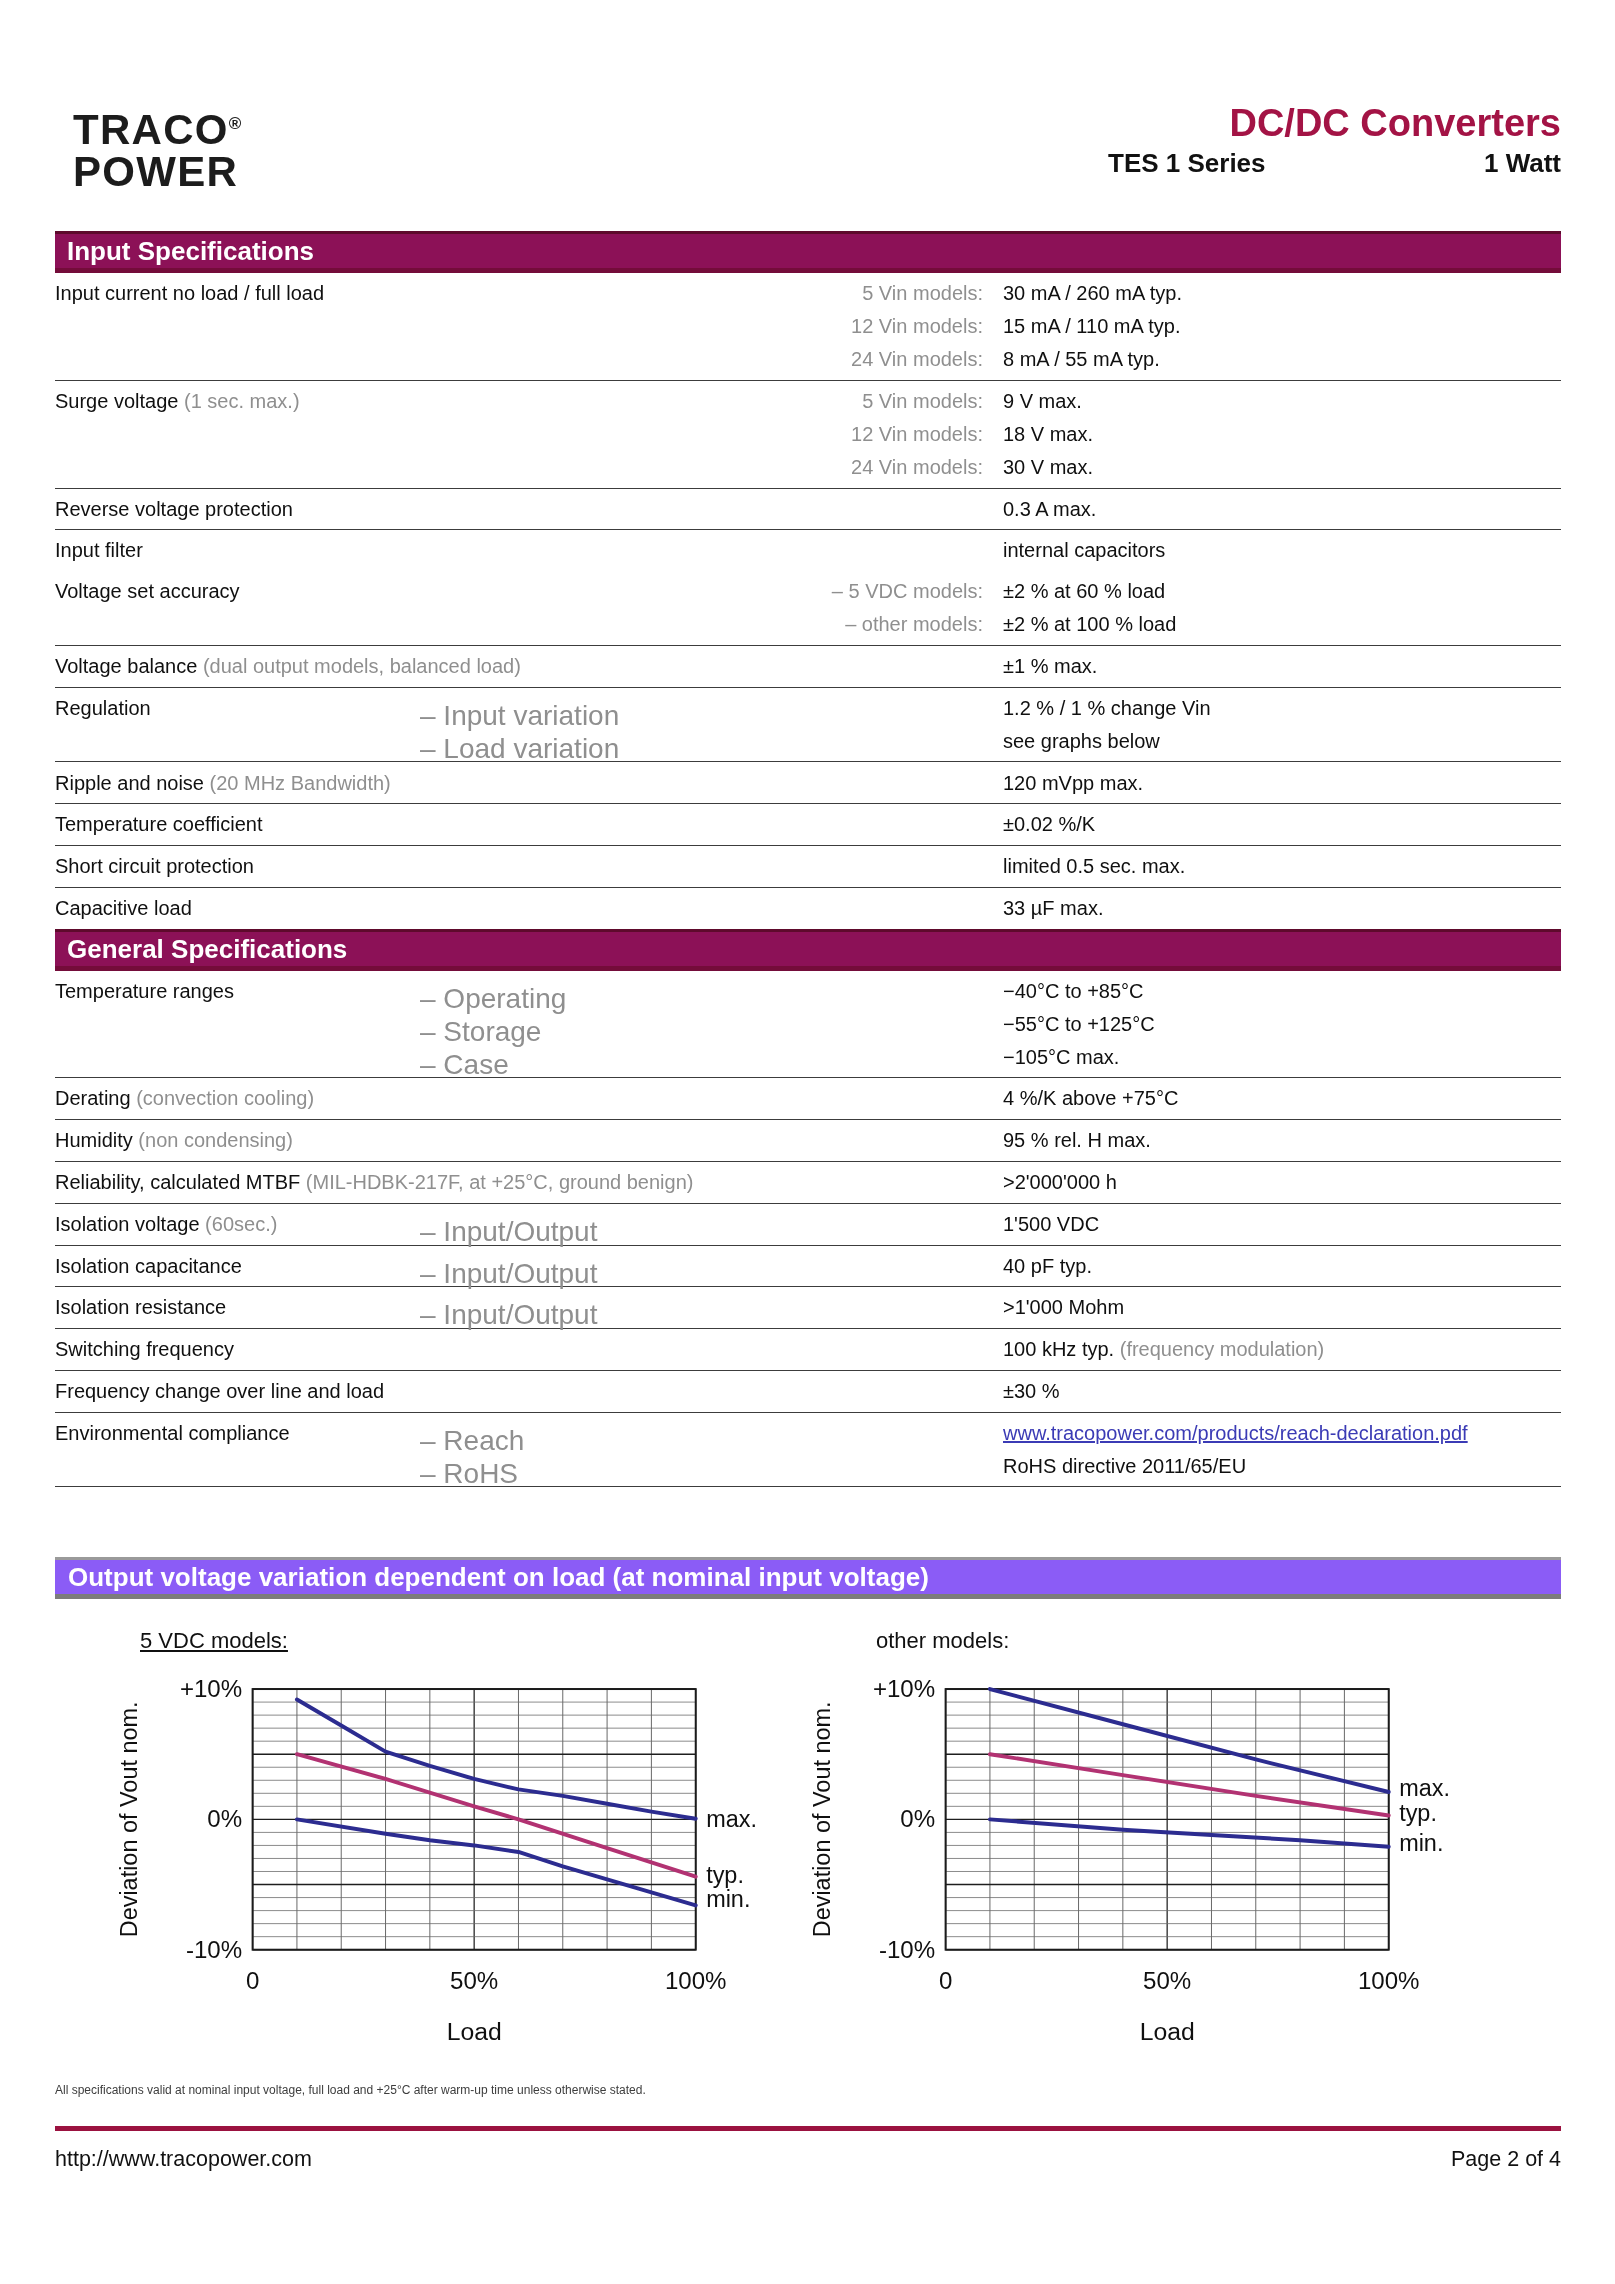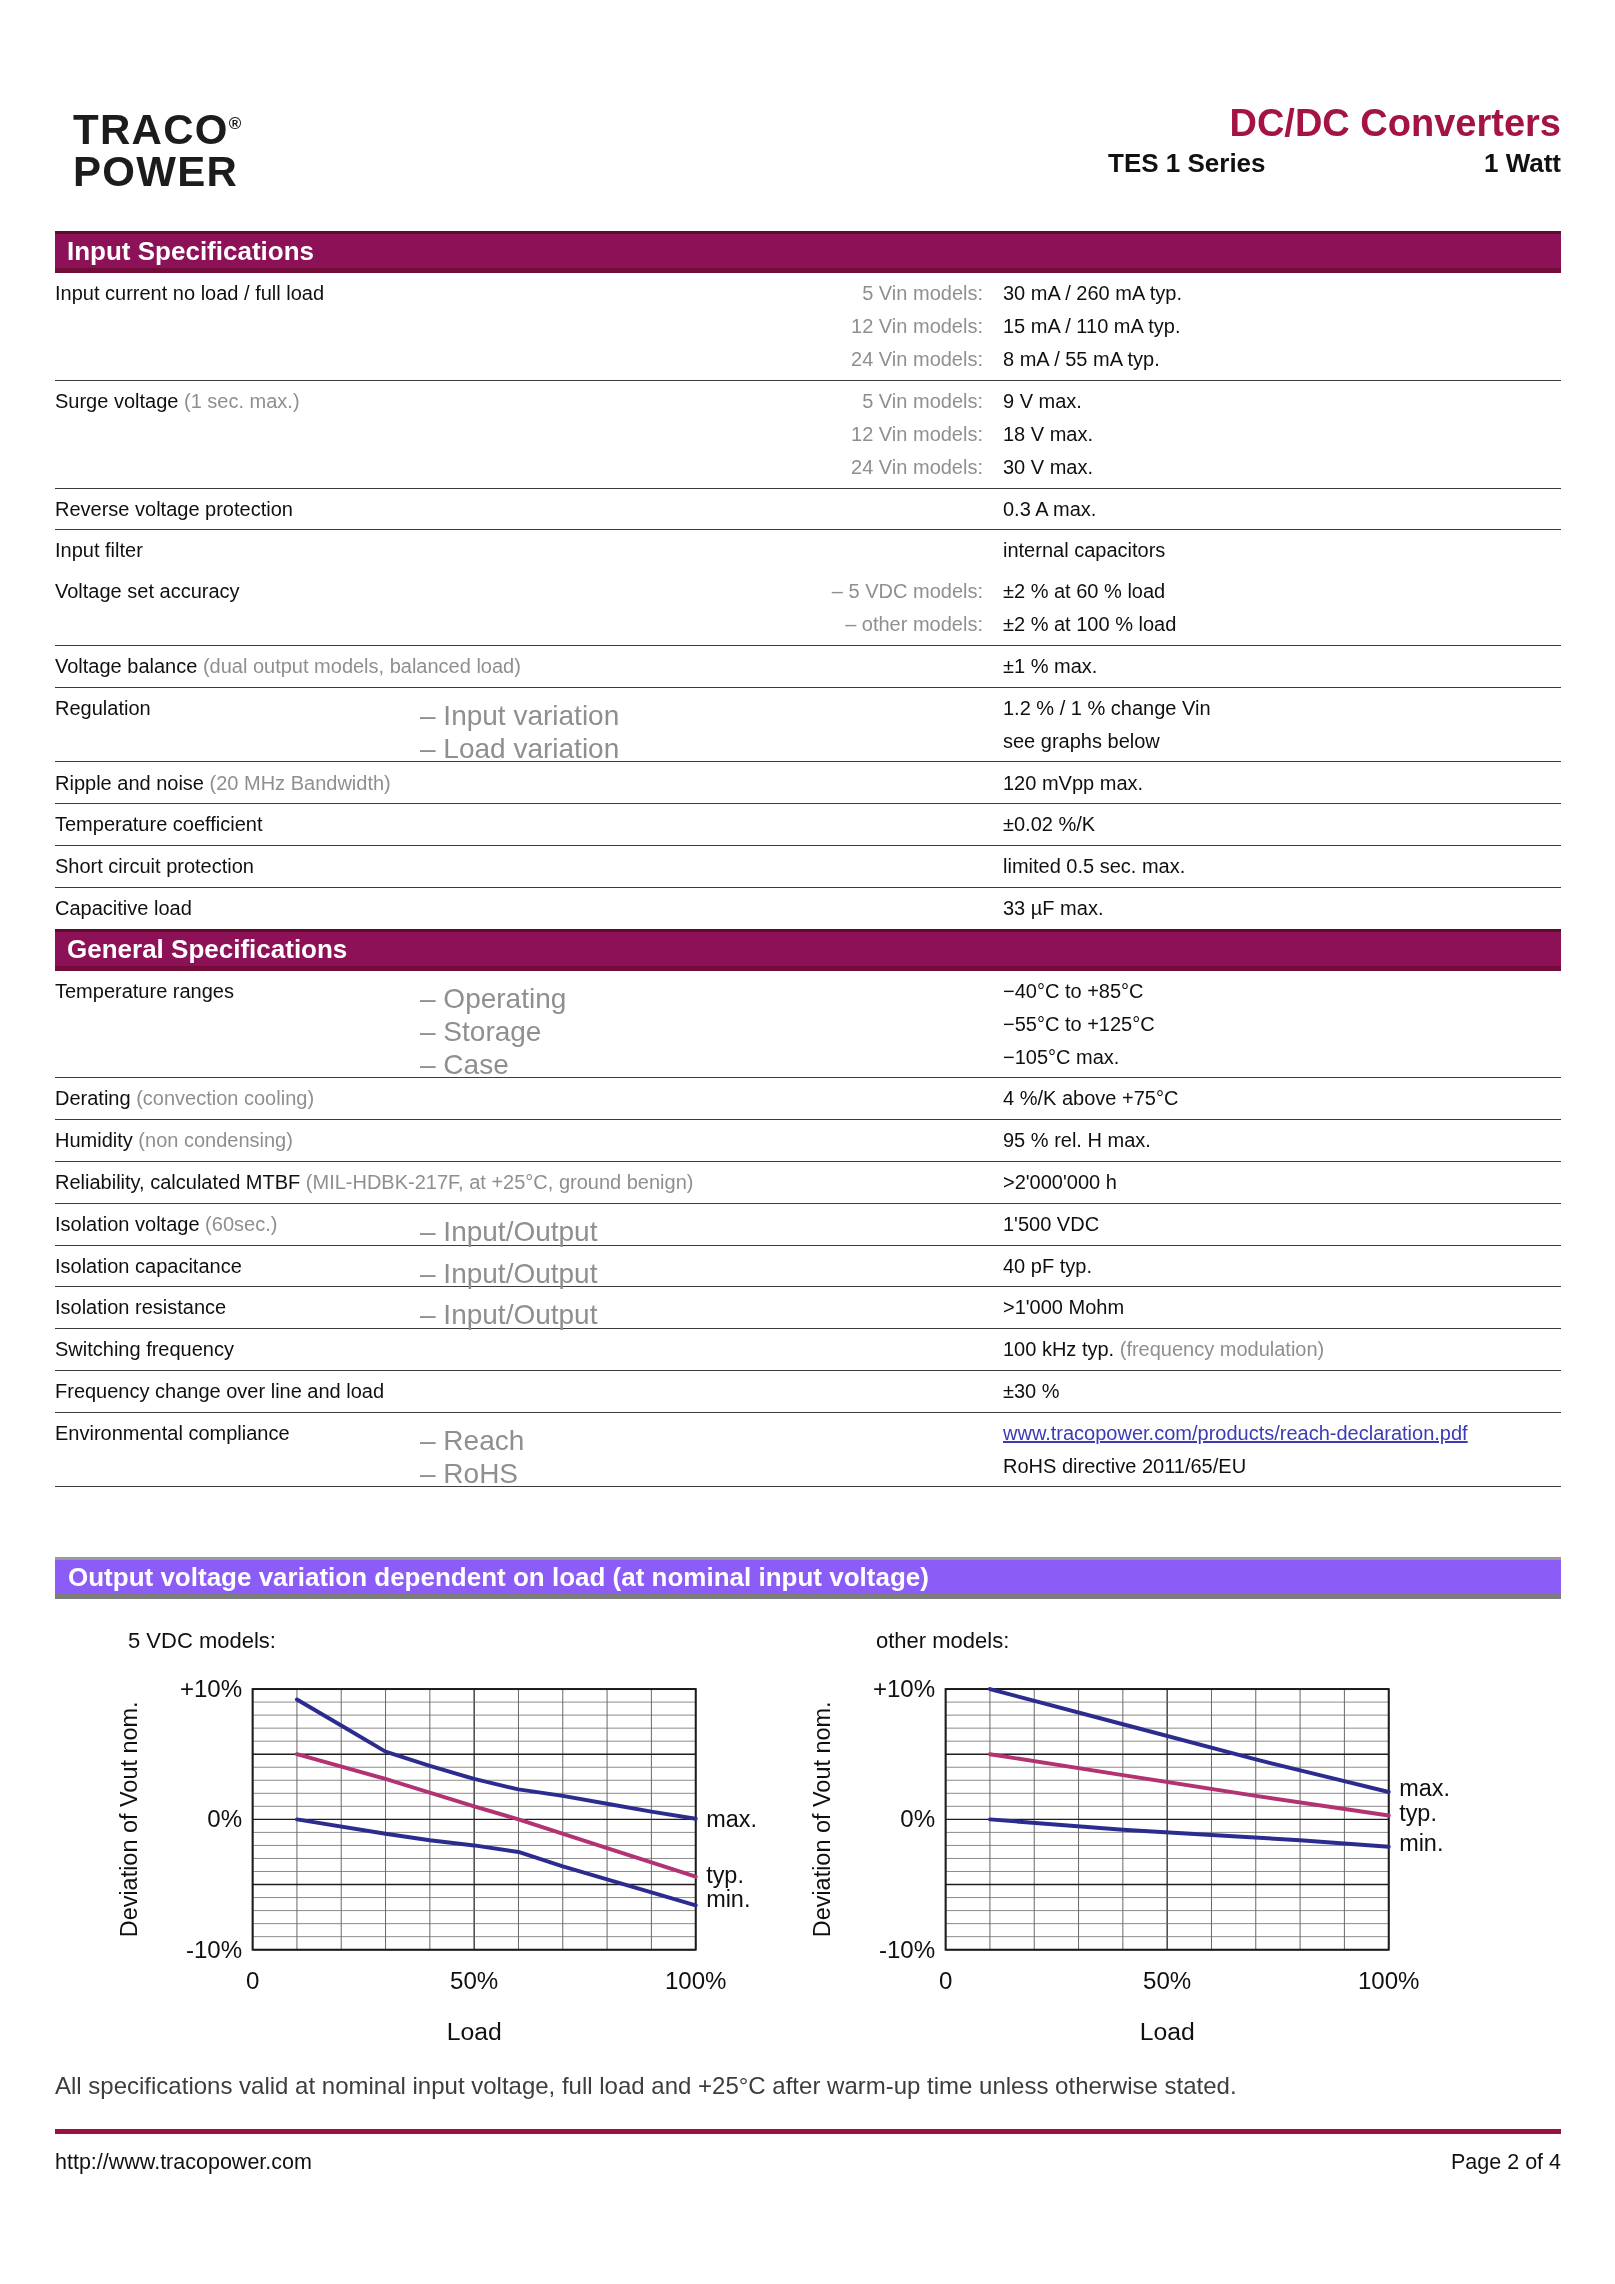--- a/index.html
+++ b/index.html
@@ -42,7 +42,7 @@
   
   .charts { position:relative; height:456px; }
   .chart-heading { position:absolute; top:29px; font-size:22px; color:#101010; }
-  .chart-heading.c0 { left:73px; }
+  .chart-heading.c0 { left:85px;text-decoration:underline; }
   .chart-heading.c1 { left:821px; }
   svg.chart { position:absolute; top:77px; }
   svg.chart.c0 { left:51px; }

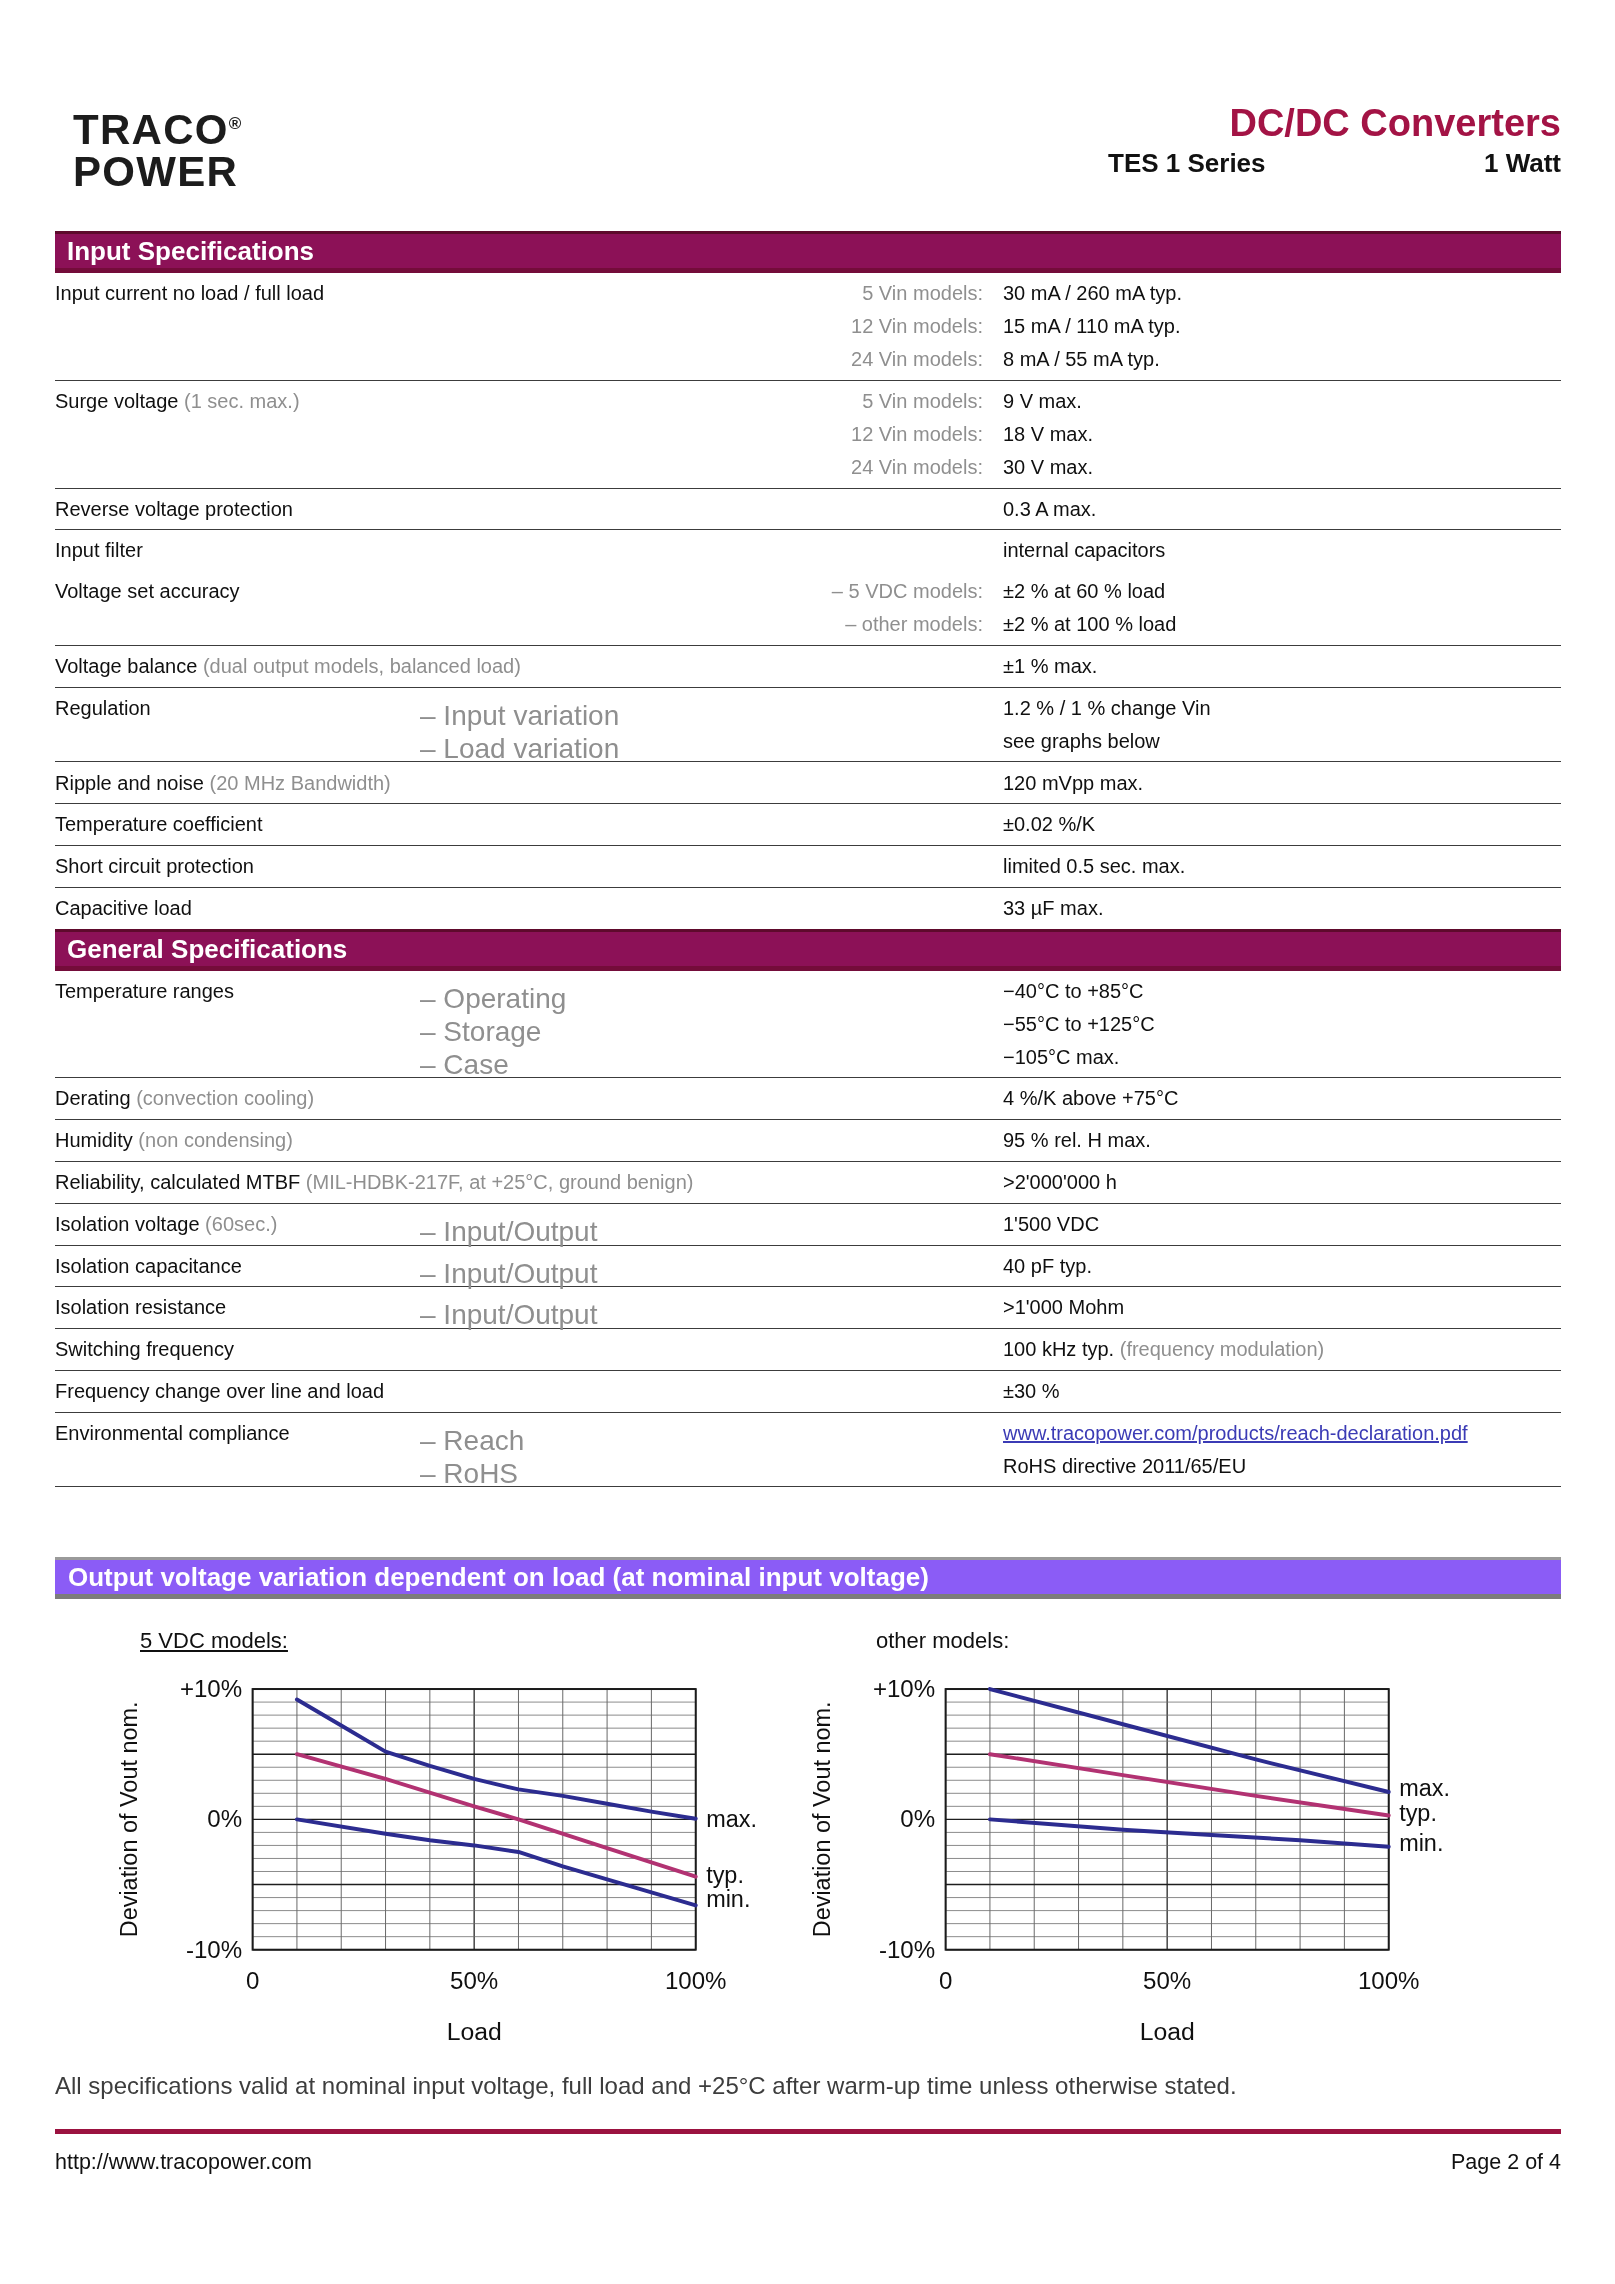--- a/index.html
+++ b/index.html
@@ -49,7 +49,7 @@
   svg.chart.c1 { left:744px; }
   svg.chart text { font-family:"Liberation Sans", sans-serif; }
 
-  .note { margin-top:17px; font-size:24px; color:#3d3d3d; }
+  .note { margin-top:28px; font-size:12px; color:#3d3d3d; }
   .footer-rule { height:4.6px; background:#9b1240; margin-top:29px; }
   .footer { display:flex; justify-content:space-between; margin-top:15.6px;
             font-size:21.5px; font-weight:400; color:#111; }

